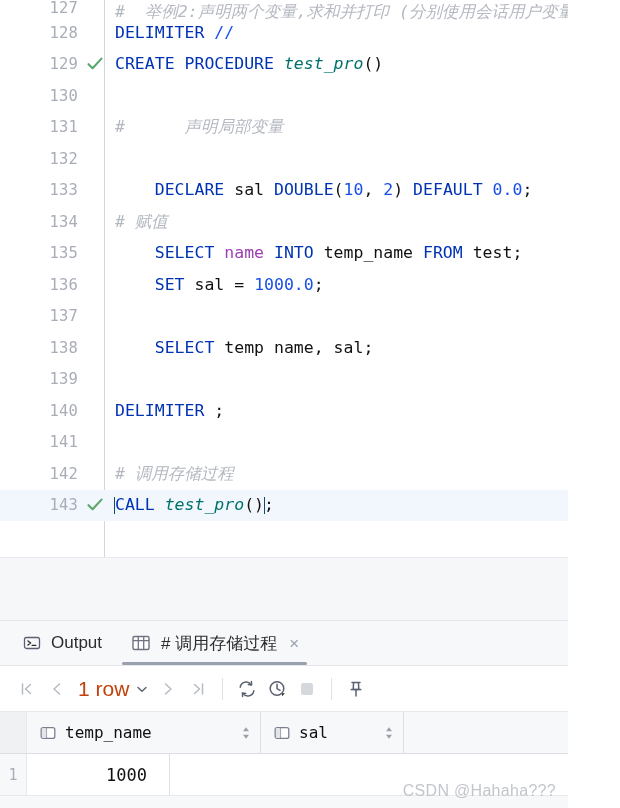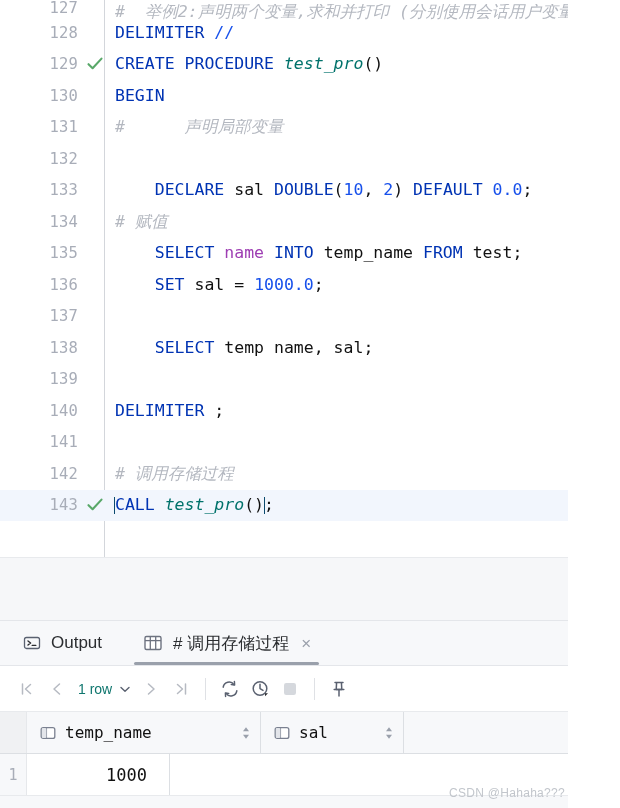--- a/index.html
+++ b/index.html
@@ -295,7 +295,7 @@
         <div class="code-line"><div class="ln">129</div><div class="gmark"><svg width="20" height="20" viewBox="0 0 20 20">
               <path d="M3.5 10.2 L7.6 14.2 L16.5 4.6" fill="none" stroke="#59a869" stroke-width="2.1" stroke-linecap="round" stroke-linejoin="round"></path>
             </svg></div><div class="src"><span class="kw">CREATE PROCEDURE </span><span class="fn">test_pro</span><span class="punc">()</span></div></div>
-        <div class="code-line"><div class="ln">130</div><div class="gmark"></div><div class="src"><span class="kw">BEGIN</span></div></div>
+        <div class="code-line"><div class="ln">130</div><div class="gmark"></div></div>
         <div class="code-line"><div class="ln">131</div><div class="gmark"></div><div class="src"><span class="cmt">#      声明局部变量</span></div></div>
         <div class="code-line"><div class="ln">132</div><div class="gmark"></div></div>
         <div class="code-line"><div class="ln">133</div><div class="gmark"></div><div class="src"><span class="id">    </span><span class="kw">DECLARE </span><span class="id">sal </span><span class="kw">DOUBLE</span><span class="punc">(</span><span class="num">10</span><span class="punc">, </span><span class="num">2</span><span class="punc">) </span><span class="kw">DEFAULT </span><span class="num">0.0</span><span class="punc">;</span></div></div>

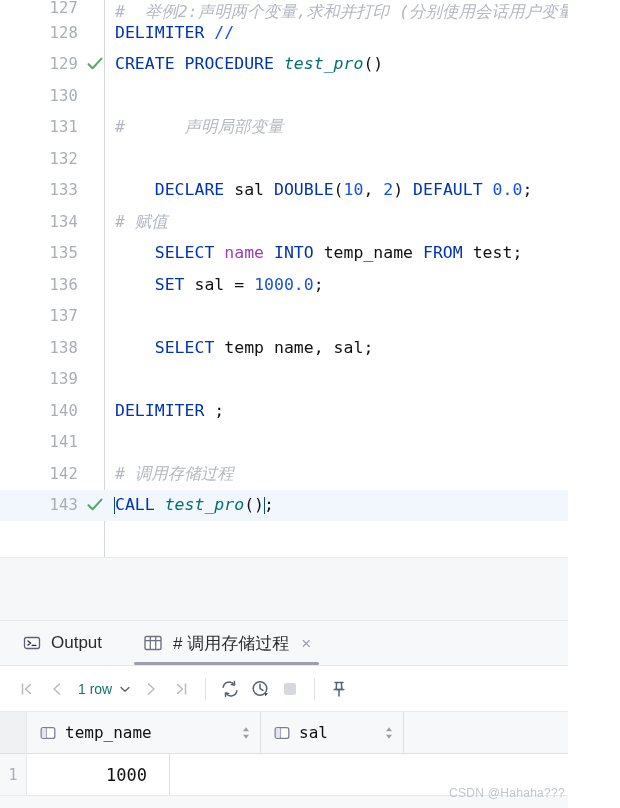--- a/index.html
+++ b/index.html
@@ -121,7 +121,6 @@
     background: #f7f8fa;
     border-bottom: 1px solid #e4e6ea;
     padding-left: 8px;
-    gap: 12px;
   }
   .tab {
     display: flex;

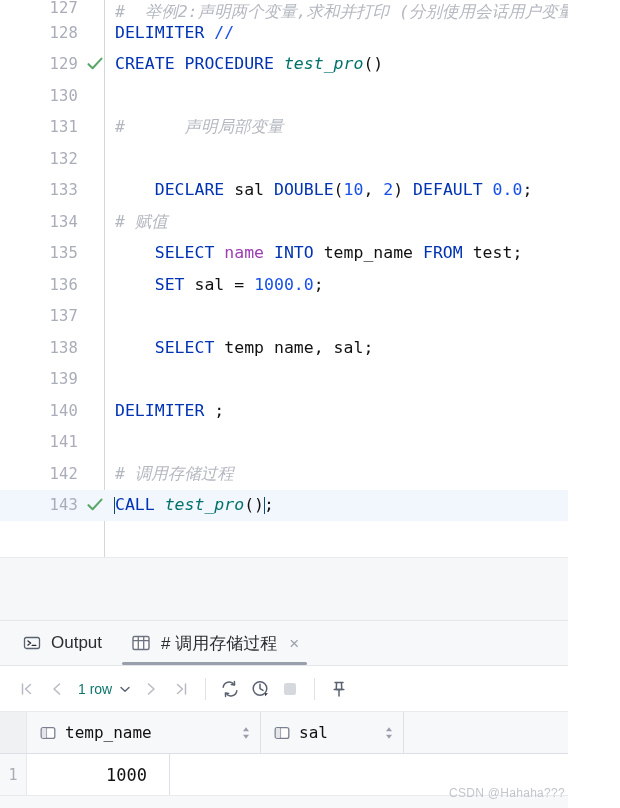--- a/index.html
+++ b/index.html
@@ -173,8 +173,8 @@
     line-height: 0;
   }
   .row-count {
-    font-size: 14px;
-    color: #0f766e;
+    font-size: 21px;
+    color: #c2410c;
     padding: 0 2px 0 6px;
     white-space: nowrap;
   }

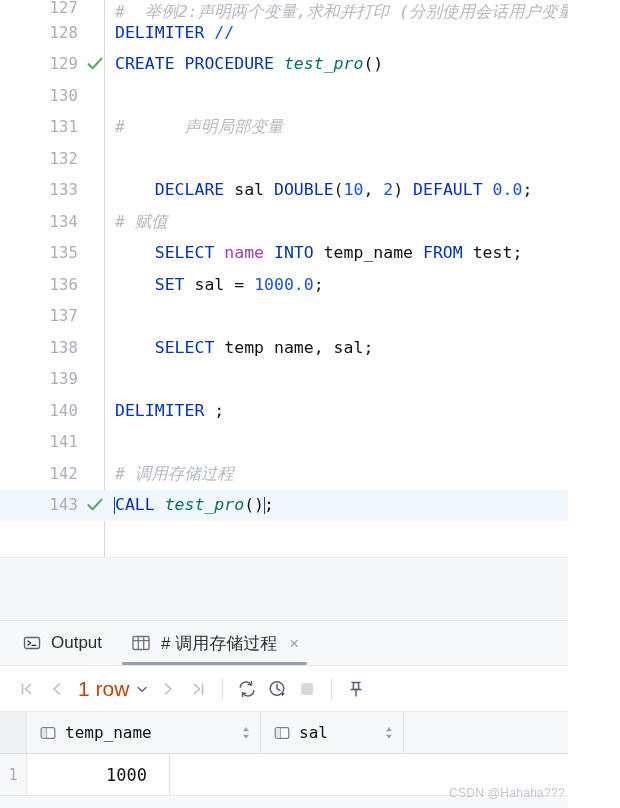--- a/index.html
+++ b/index.html
@@ -273,9 +273,9 @@
 
   .watermark {
     position: absolute;
-    right: 3px;
+    right: 12px;
     bottom: 8px;
-    font-size: 12px;
+    font-size: 16px;
     color: #c2c6cc;
     letter-spacing: 0.3px;
     pointer-events: none;

